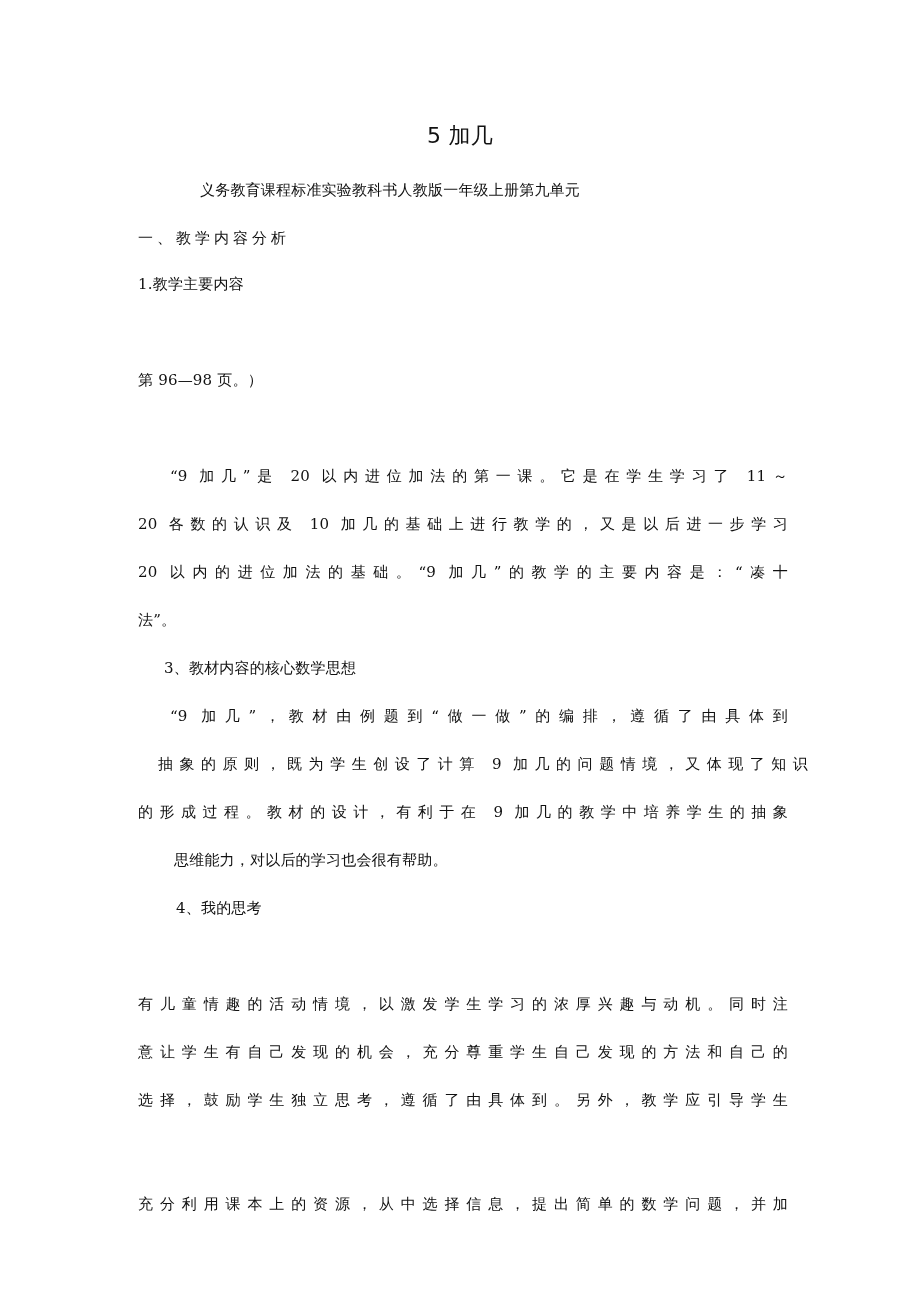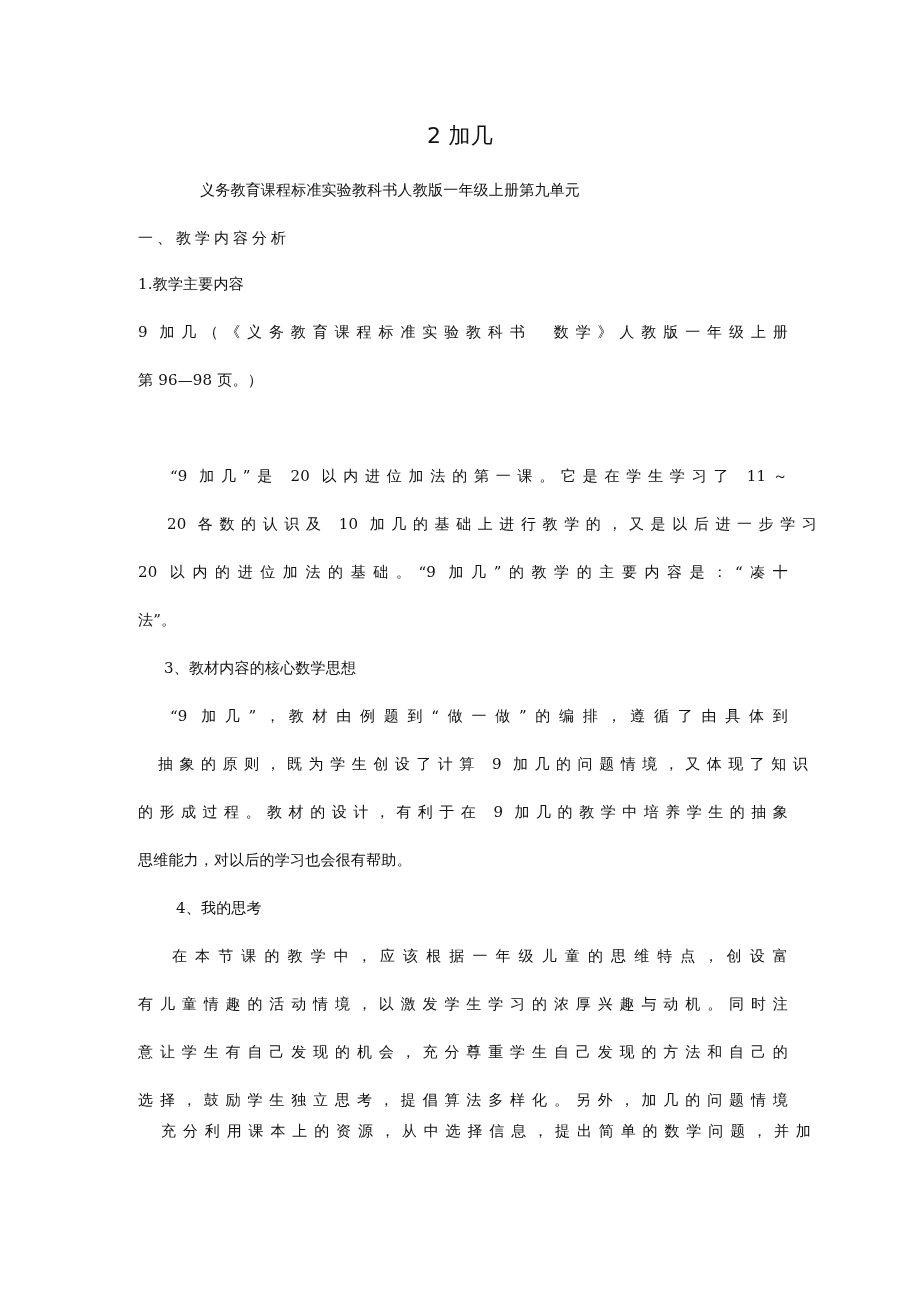--- a/index.html
+++ b/index.html
@@ -22,7 +22,7 @@
 <body>
 
 <div class="page">
-  <div class="line title" style="top:124px;">2 加几</div>
+  <div class="line title" style="top:124px;">5 加几</div>
   <div class="line" style="top:178px; left:200px;">义务教育课程标准实验教科书人教版一年级上册第九单元</div>
   <div class="line spaced" style="top:226px;">一、教学内容分析</div>
 

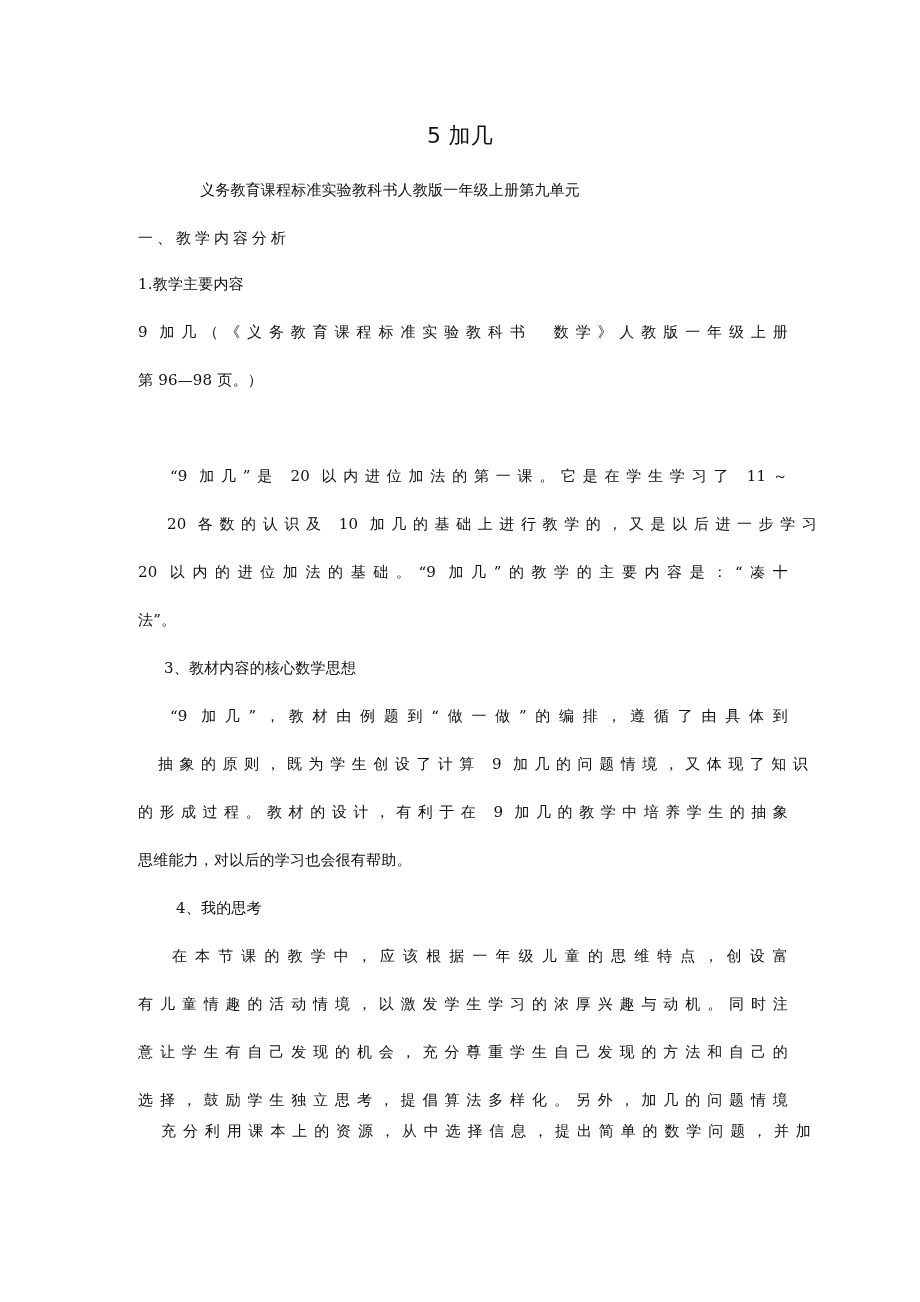--- a/index.html
+++ b/index.html
@@ -27,7 +27,6 @@
   <div class="line spaced" style="top:226px;">一、教学内容分析</div>
 
   <div class="line" style="top:272px;">1.教学主要内容</div>
-  <div class="line justify" style="top:320px;">9 加几（《义务教育课程标准实验教科书　数学》人教版一年级上册</div>
   <div class="line" style="top:368px;">第 96—98 页。）</div>
 
   <div class="line justify" style="top:464px; left:170px; width:618px;">“9 加几”是 20 以内进位加法的第一课。它是在学生学习了 11～</div>

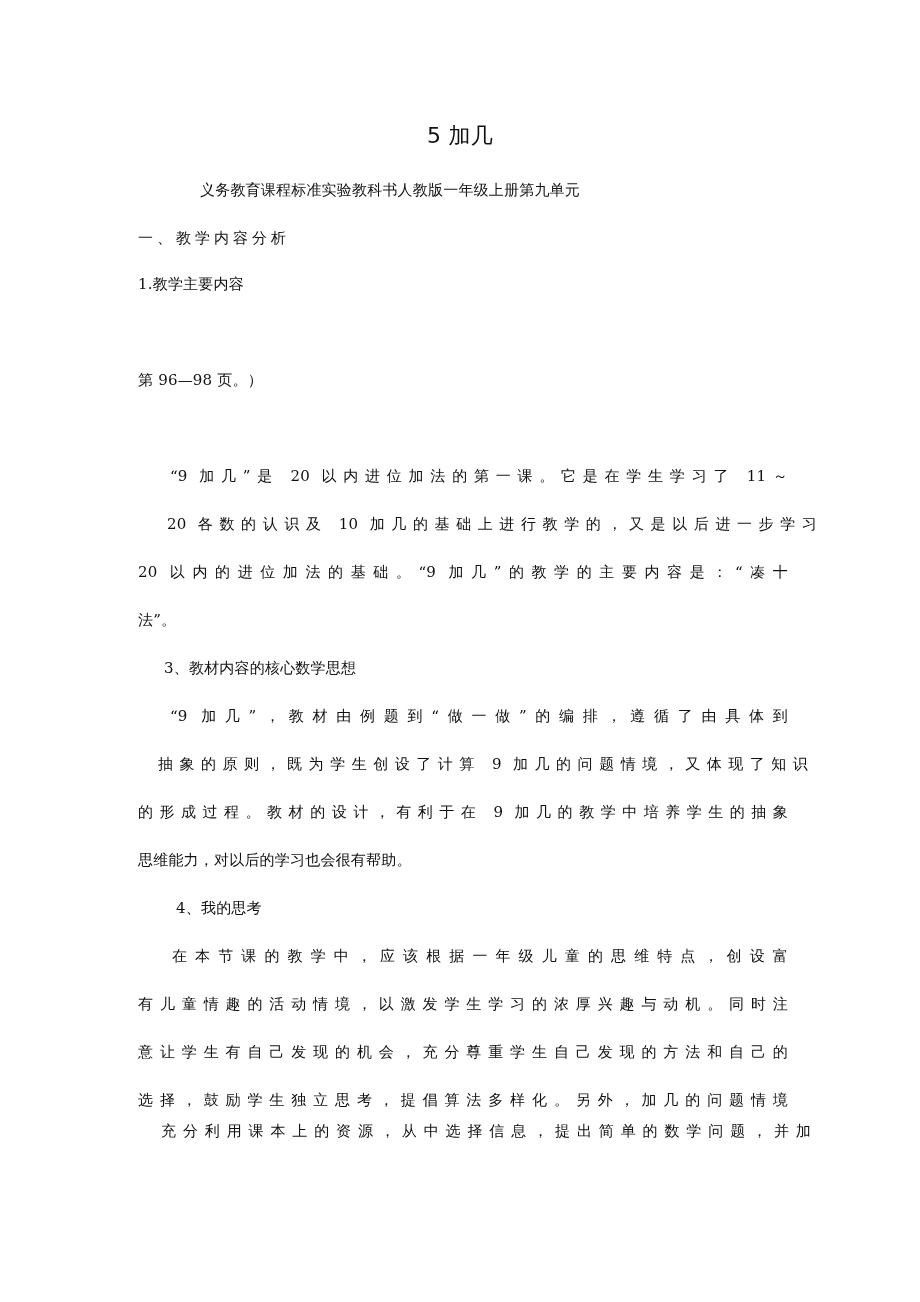--- a/index.html
+++ b/index.html
@@ -30,7 +30,7 @@
   <div class="line" style="top:368px;">第 96—98 页。）</div>
 
   <div class="line justify" style="top:464px; left:170px; width:618px;">“9 加几”是 20 以内进位加法的第一课。它是在学生学习了 11～</div>
-  <div class="line justify" style="top:512px;margin-left:29px;">20 各数的认识及 10 加几的基础上进行教学的，又是以后进一步学习</div>
+  <div class="line justify" style="top:512px;">20 各数的认识及 10 加几的基础上进行教学的，又是以后进一步学习</div>
   <div class="line justify" style="top:560px;">20 以内的进位加法的基础。“9 加几”的教学的主要内容是：“凑十</div>
   <div class="line" style="top:608px;">法”。</div>
 

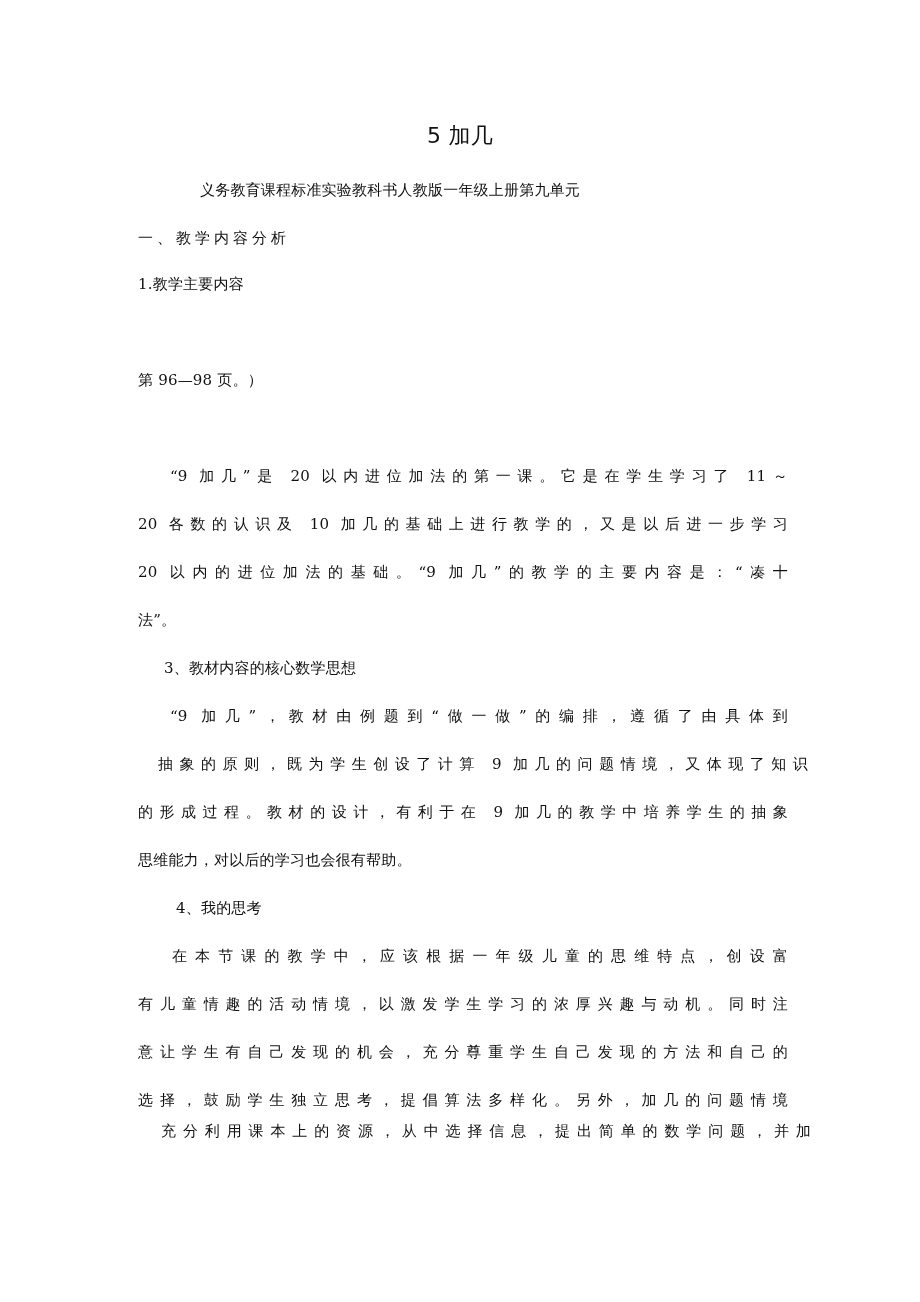--- a/index.html
+++ b/index.html
@@ -38,7 +38,7 @@
   <div class="line justify" style="top:704px; left:170px; width:618px;">“9 加几”，教材由例题到“做一做”的编排，遵循了由具体到</div>
   <div class="line justify" style="top:752px;margin-left:20px;">抽象的原则，既为学生创设了计算 9 加几的问题情境，又体现了知识</div>
   <div class="line justify" style="top:800px;">的形成过程。教材的设计，有利于在 9 加几的教学中培养学生的抽象</div>
-  <div class="line" style="top:848px;">思维能力，对以后的学习也会很有帮助。</div>
+  <div class="line" style="top:848px;margin-left:36px;">思维能力，对以后的学习也会很有帮助。</div>
 
   <div class="line" style="top:896px; left:176px;">4、我的思考</div>
   <div class="line justify" style="top:944px; left:172px; width:616px;">在本节课的教学中，应该根据一年级儿童的思维特点，创设富</div>

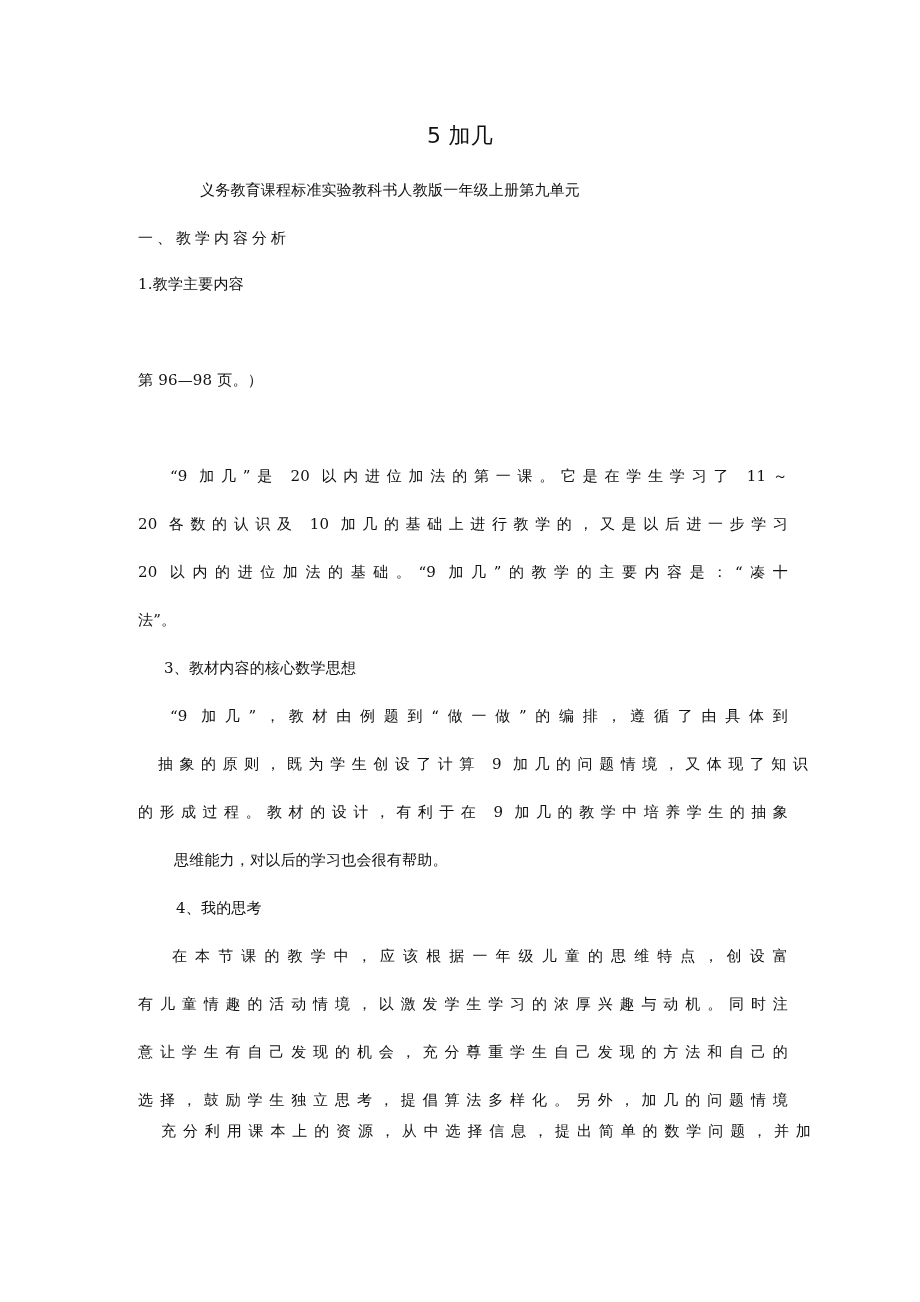--- a/index.html
+++ b/index.html
@@ -41,7 +41,6 @@
   <div class="line" style="top:848px;margin-left:36px;">思维能力，对以后的学习也会很有帮助。</div>
 
   <div class="line" style="top:896px; left:176px;">4、我的思考</div>
-  <div class="line justify" style="top:944px; left:172px; width:616px;">在本节课的教学中，应该根据一年级儿童的思维特点，创设富</div>
   <div class="line justify" style="top:992px;">有儿童情趣的活动情境，以激发学生学习的浓厚兴趣与动机。同时注</div>
   <div class="line justify" style="top:1040px;">意让学生有自己发现的机会，充分尊重学生自己发现的方法和自己的</div>
   <div class="line justify" style="top:1088px;">选择，鼓励学生独立思考，提倡算法多样化。另外，加几的问题情境</div>

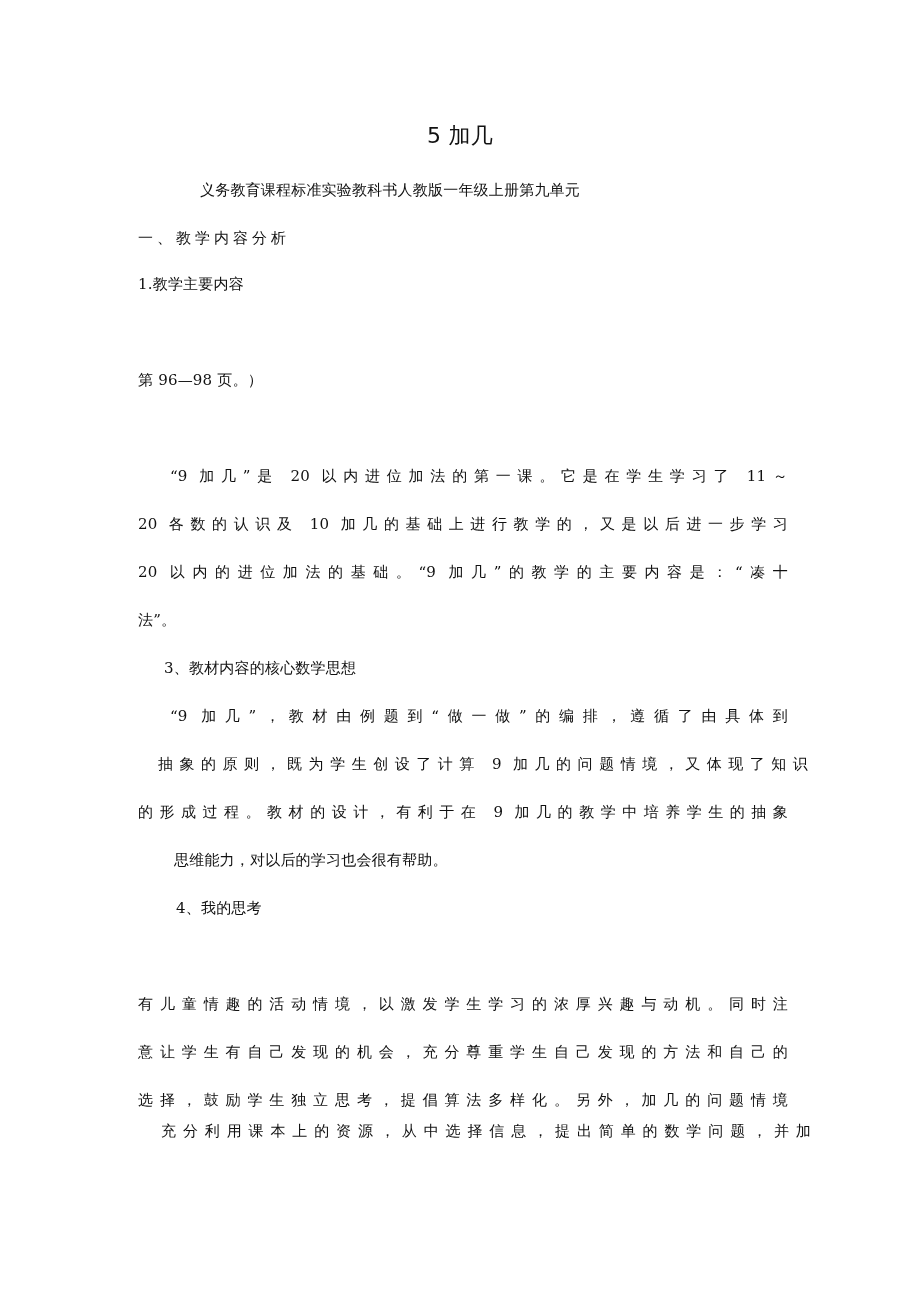--- a/index.html
+++ b/index.html
@@ -43,7 +43,7 @@
   <div class="line" style="top:896px; left:176px;">4、我的思考</div>
   <div class="line justify" style="top:992px;">有儿童情趣的活动情境，以激发学生学习的浓厚兴趣与动机。同时注</div>
   <div class="line justify" style="top:1040px;">意让学生有自己发现的机会，充分尊重学生自己发现的方法和自己的</div>
-  <div class="line justify" style="top:1088px;">选择，鼓励学生独立思考，提倡算法多样化。另外，加几的问题情境</div>
+  <div class="line justify" style="top:1088px;">选择，鼓励学生独立思考，遵循了由具体到。另外，教学应引导学生</div>
   <div class="line justify" style="top:1119px;margin-left:23px;">充分利用课本上的资源，从中选择信息，提出简单的数学问题，并加</div>
 </div>
 

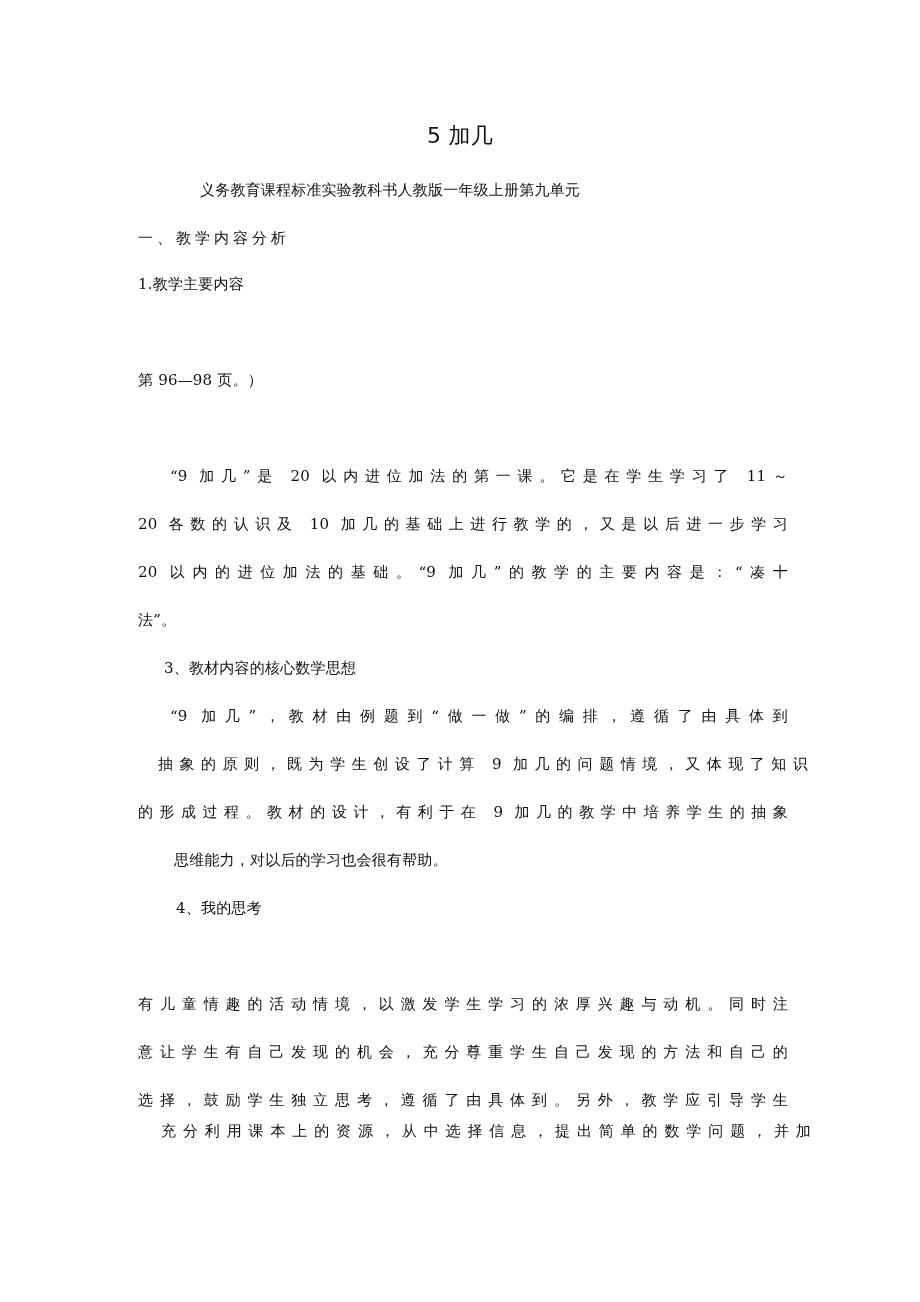--- a/index.html
+++ b/index.html
@@ -44,7 +44,7 @@
   <div class="line justify" style="top:992px;">有儿童情趣的活动情境，以激发学生学习的浓厚兴趣与动机。同时注</div>
   <div class="line justify" style="top:1040px;">意让学生有自己发现的机会，充分尊重学生自己发现的方法和自己的</div>
   <div class="line justify" style="top:1088px;">选择，鼓励学生独立思考，遵循了由具体到。另外，教学应引导学生</div>
-  <div class="line justify" style="top:1119px;margin-left:23px;">充分利用课本上的资源，从中选择信息，提出简单的数学问题，并加</div>
+  <div class="line justify" style="top:1192px;">充分利用课本上的资源，从中选择信息，提出简单的数学问题，并加</div>
 </div>
 
 </body></html>

